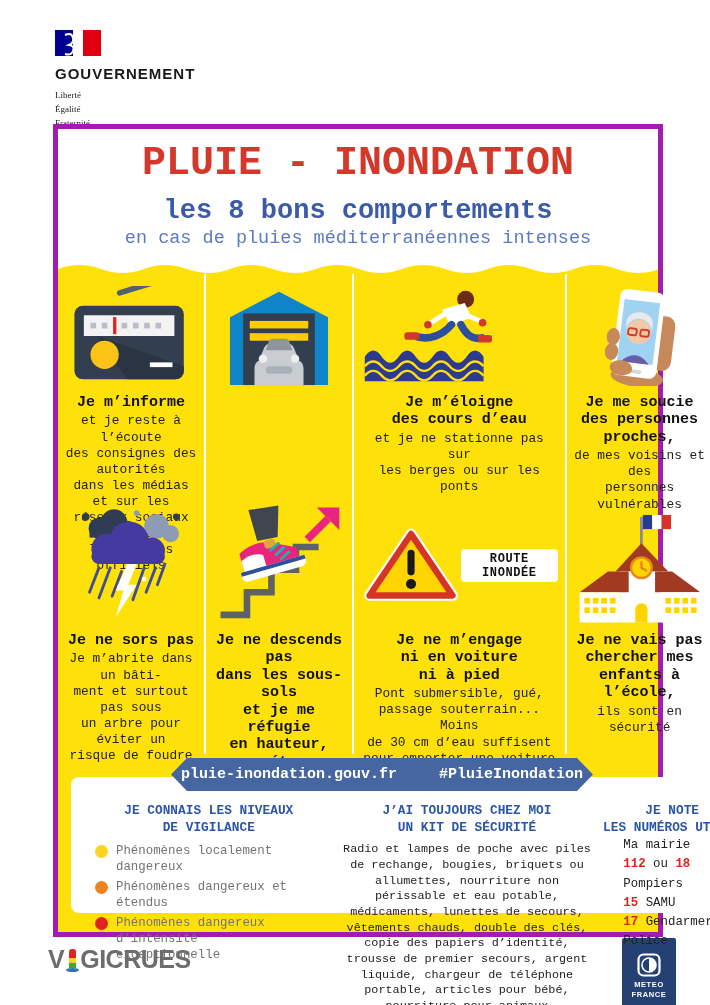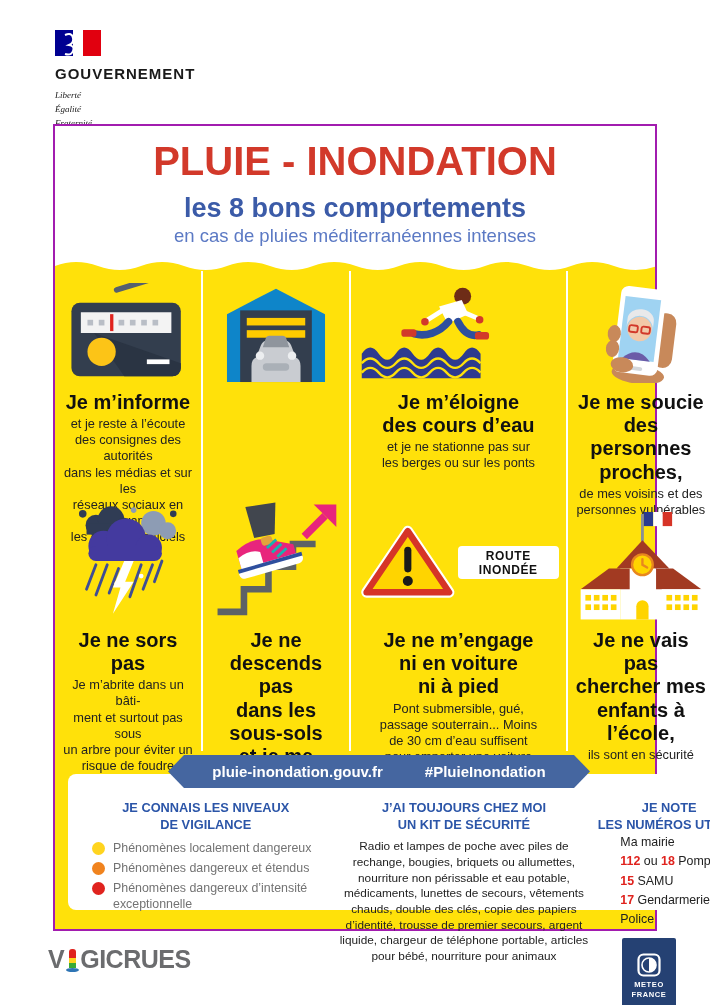--- a/index.html
+++ b/index.html
@@ -10,7 +10,7 @@
   .gov{position:absolute;left:55px;top:30px;}
   .gov-flag{display:block;margin-bottom:9px;}
   .gov-name{font-size:15px;font-weight:800;letter-spacing:1px;color:#1a1a1a;}
-  .gov-motto{margin-top:7px;font-family:"Liberation Serif",serif;font-style:italic;
+  .gov-motto{margin-top:7px;font-family:"Liberation Serif",serif;
              font-size:9px;line-height:1.55;color:#222;}
 
   

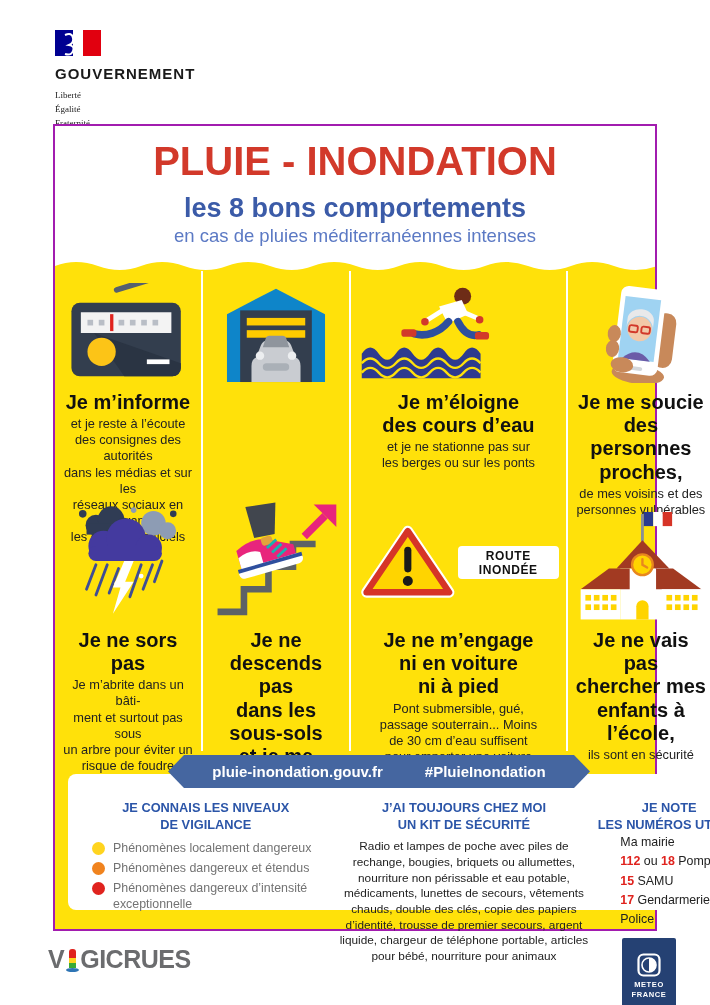--- a/index.html
+++ b/index.html
@@ -15,7 +15,7 @@
 
   
   .poster{position:absolute;left:53px;top:124px;width:600px;height:803px;
-          border:2px solid #a21caf;background:#fff;}
+          border:5px solid #a21caf;background:#fff;font-family:Liberation Mono, monospace;}
 
   .title-block{position:absolute;top:14px;left:0;width:100%;text-align:center;}
   .main-title{font-size:40px;font-weight:800;letter-spacing:0px;color:#d2392a;line-height:1.05;}

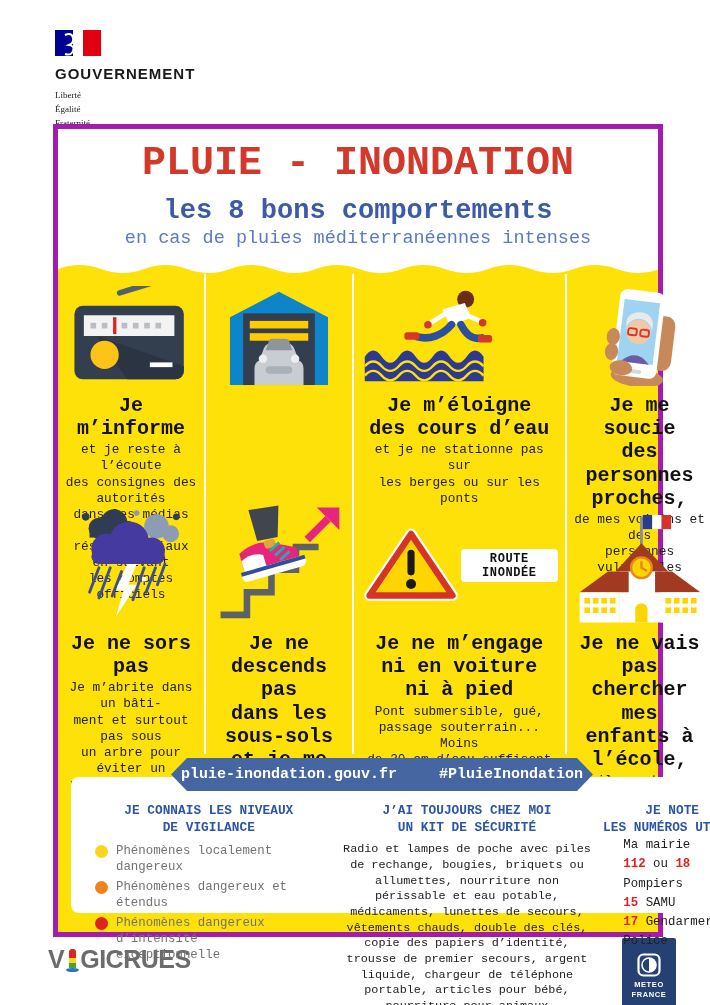--- a/index.html
+++ b/index.html
@@ -32,7 +32,7 @@
   .cell:nth-child(4n){border-right:none;}
   .icon-area{height:104px;display:flex;flex-direction:row;align-items:center;justify-content:flex-start;}
   .row2 .icon-area{height:124px;}
-  .b-title{font-size:20px;line-height:1.16;font-weight:800;color:#111;white-space:pre-line;margin-top:6px;}
+  .b-title{font-size:15px;line-height:1.16;font-weight:800;color:#111;white-space:pre-line;margin-top:6px;}
   .b-body{font-size:12.8px;line-height:1.26;color:#222;white-space:pre-line;margin-top:2px;}
   .sign-label{display:inline-block;background:#fff;border-radius:4px;padding:3px 8px 2px;
               font-size:12px;font-weight:800;letter-spacing:0.6px;color:#111;margin-top:3px;}

